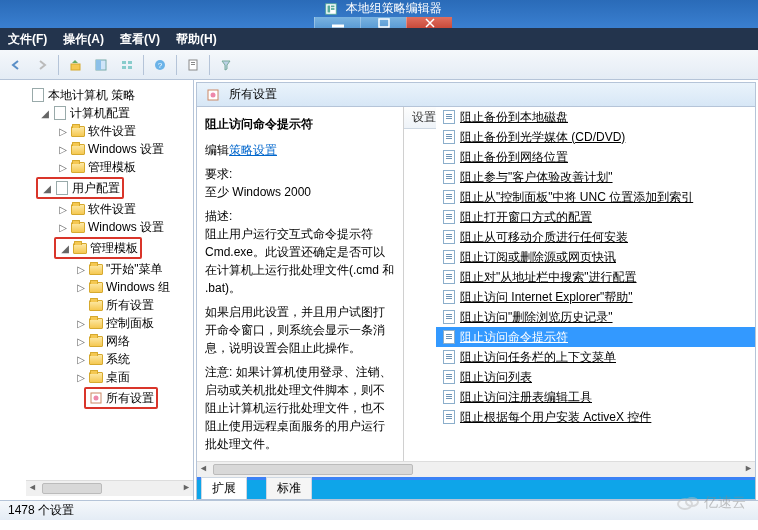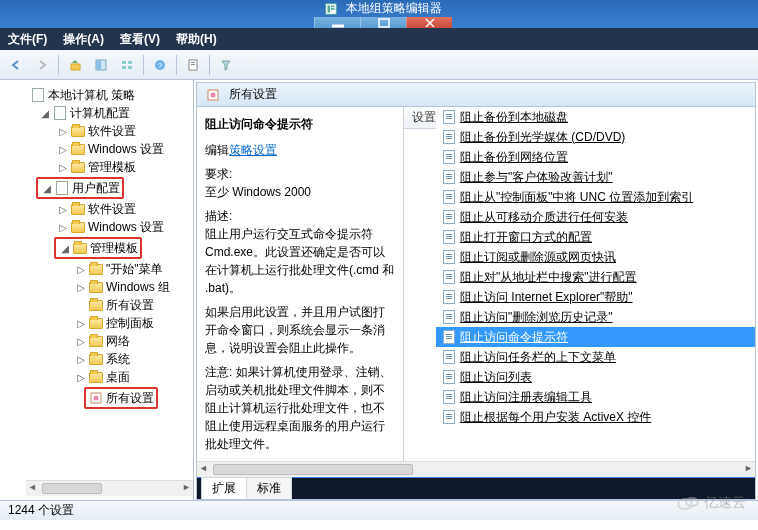--- a/index.html
+++ b/index.html
@@ -351,13 +351,13 @@
               <span class="item-ico">
                 <span class="setting-page"></span>
               </span>
+              <span>阻止打开窗口方式的配置</span>
+            </div>
+            <div class="li-row">
+              <span class="item-ico">
+                <span class="setting-page"></span>
+              </span>
               <span>阻止从可移动介质进行任何安装</span>
-            </div>
-            <div class="li-row">
-              <span class="item-ico">
-                <span class="setting-page"></span>
-              </span>
-              <span>阻止打开窗口方式的配置</span>
             </div>
             <div class="li-row">
               <span class="item-ico">

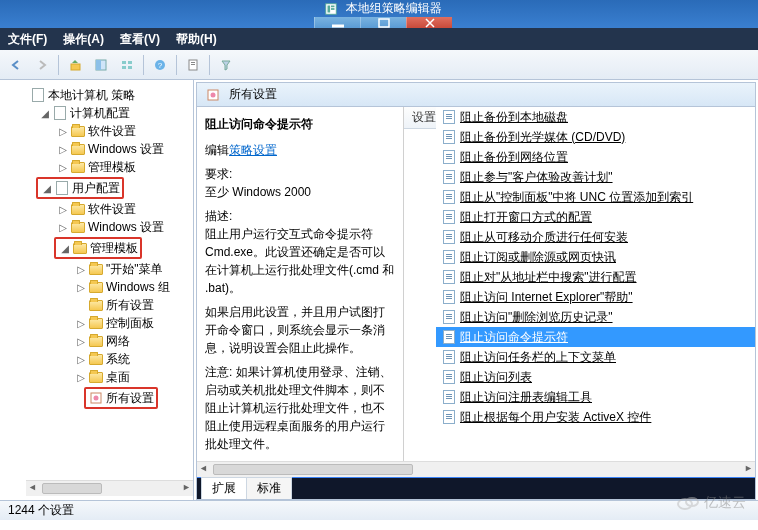--- a/index.html
+++ b/index.html
@@ -47,7 +47,7 @@
 .setting-page { width:12px; height:14px; background:#fff; border:1px solid #8baecb; position:relative; }
 .setting-page::after { content:""; position:absolute; left:2px; top:3px; width:6px; height:1px; background:#6c92b5; box-shadow:0 2px #6c92b5,0 4px #6c92b5; }
 
-.tabs { height:22px; border-top:1px solid #3b82f6; display:flex; align-items:flex-end; padding-left:4px; font-size:12px; background:#0f172a; }
+.tabs { height:22px; border-top:3px solid #3b82f6; display:flex; align-items:flex-end; padding-left:4px; font-size:12px; background:#0ea5e9;gap:20px; }
 .tab { padding:2px 10px; border:1px solid #cdd7e2; border-bottom:none; background:#fff; margin-right:-1px; }
 
 .hscroll { height:16px; background:#f0f0f0; border-top:1px solid #ddd; position:relative; }

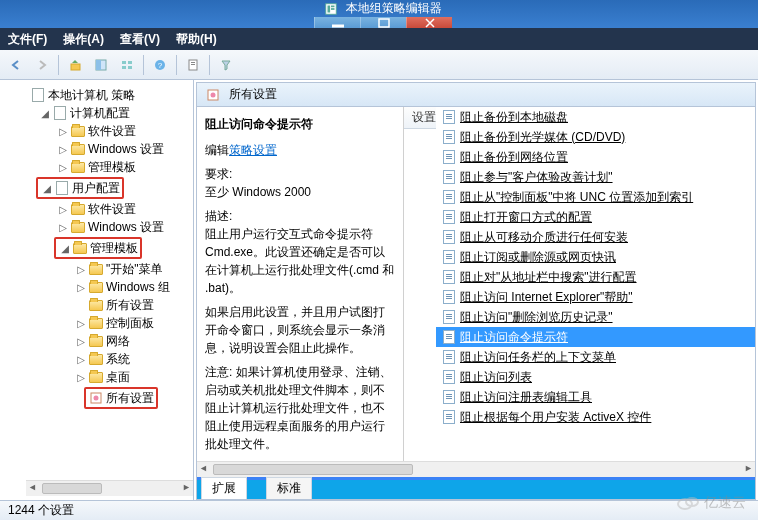--- a/index.html
+++ b/index.html
@@ -427,7 +427,7 @@
 </div>
 
 <div class="statusbar">
-  <span>1244 个设置</span>
+  <span>1478 个设置</span>
 </div>
 
 <div class="watermark">

